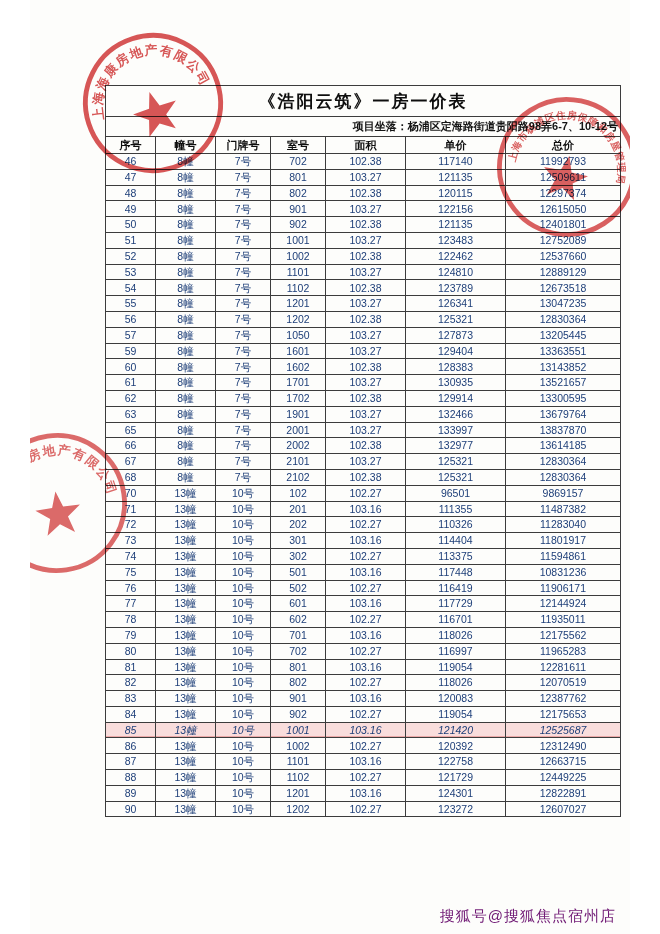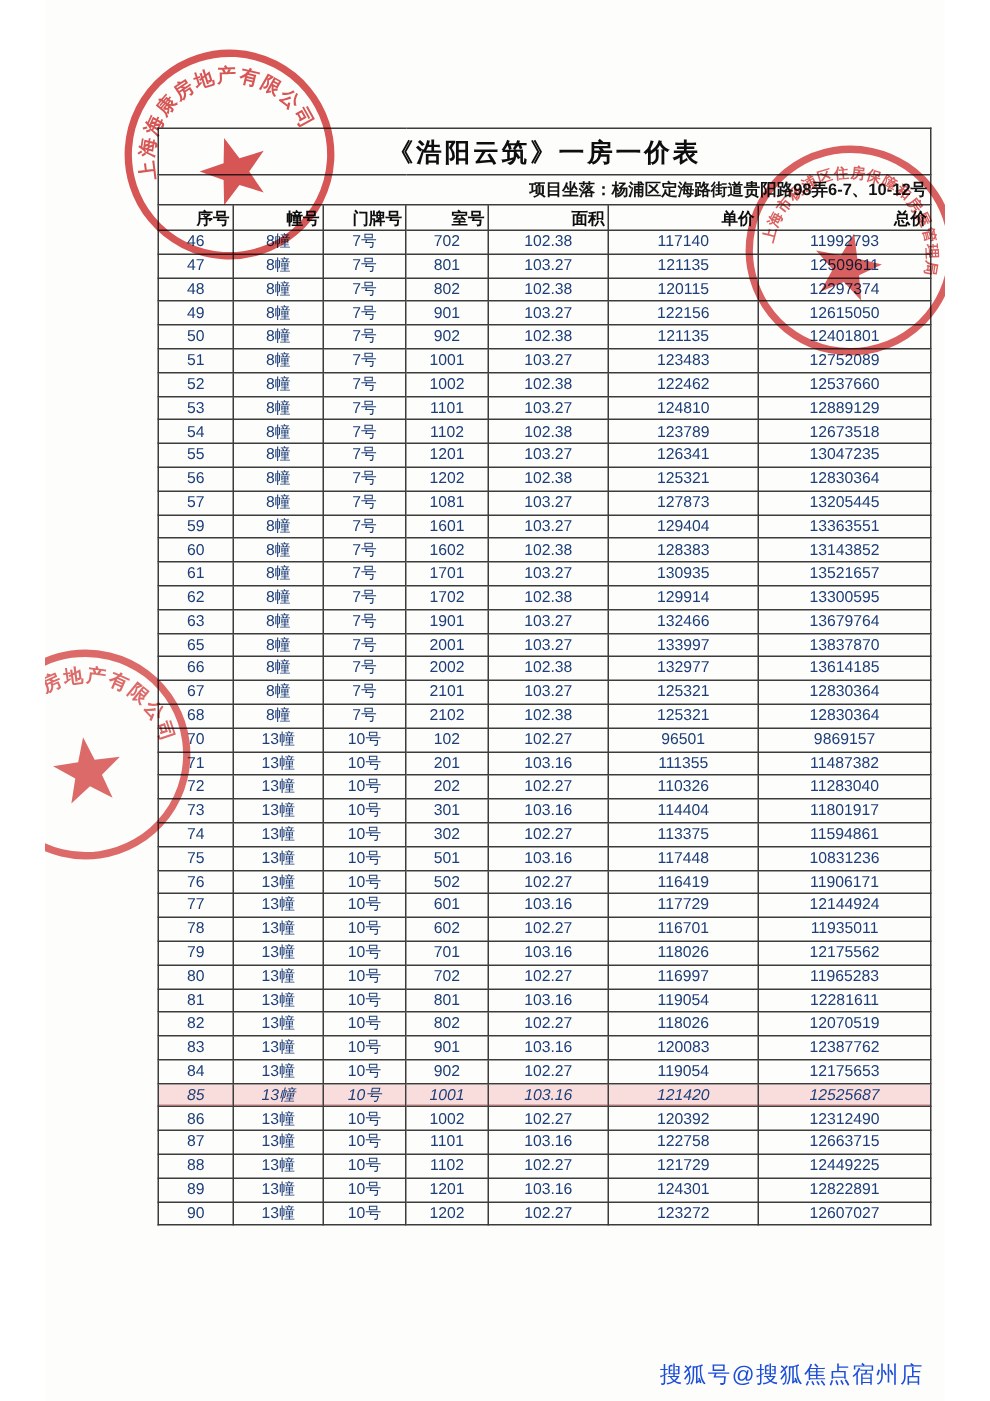--- a/index.html
+++ b/index.html
@@ -46,7 +46,7 @@
     font-size:11px;
     font-weight:700;
     color:#0e0e0e;
-    text-align:right;
+    text-align:center;
   }
   tbody td{
     height:14.8px;

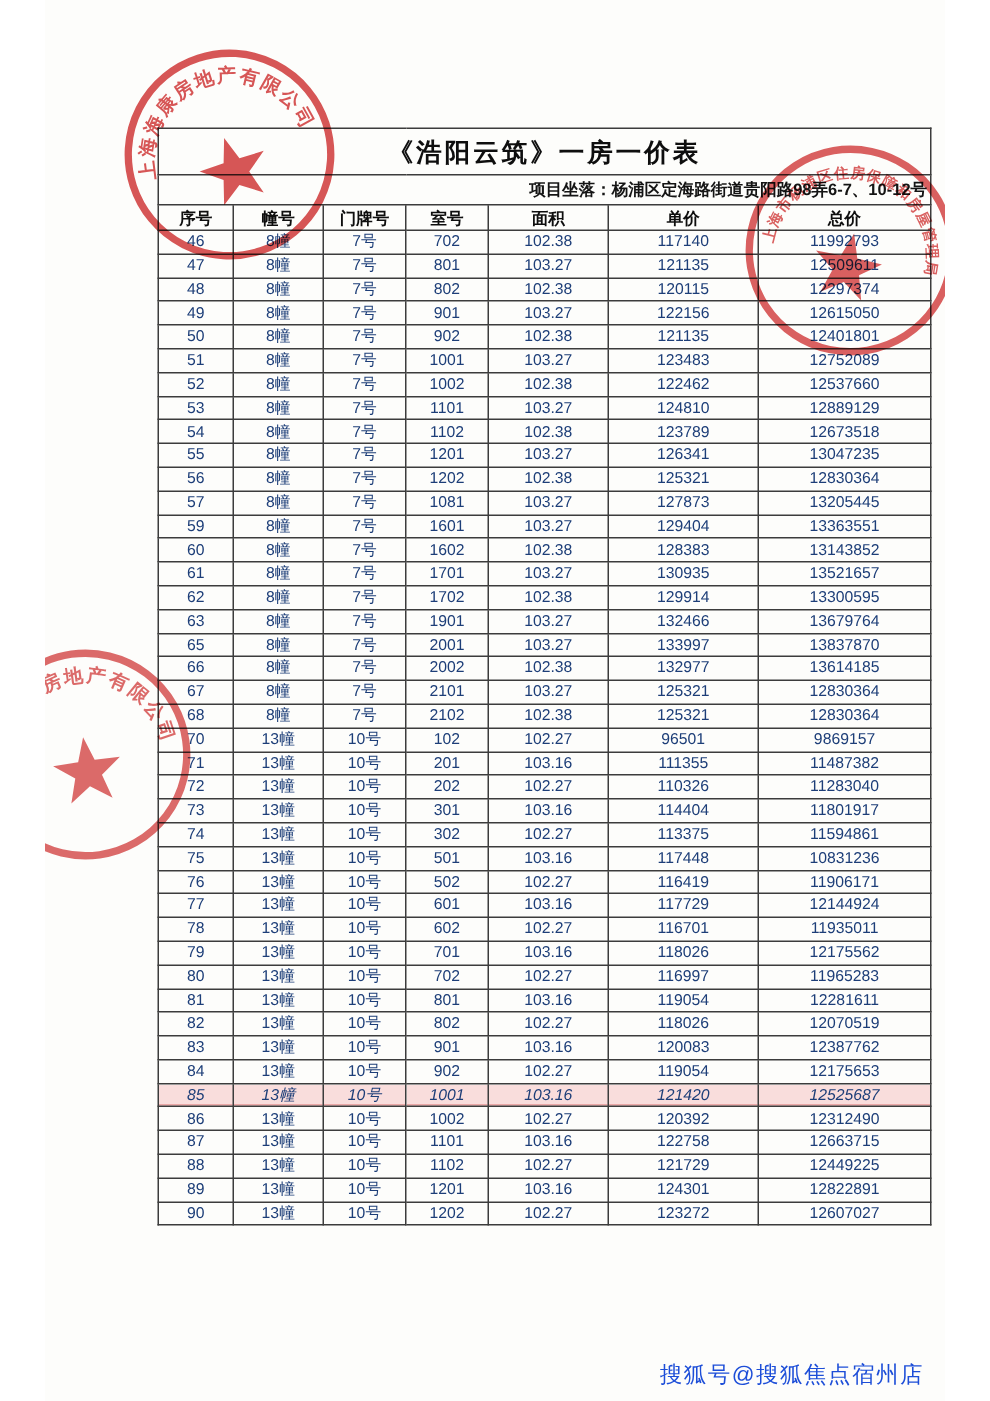--- a/index.html
+++ b/index.html
@@ -223,7 +223,7 @@
           <td>57</td>
           <td>8幢</td>
           <td>7号</td>
-          <td>1081</td>
+          <td>1050</td>
           <td>103.27</td>
           <td>127873</td>
           <td>13205445</td>

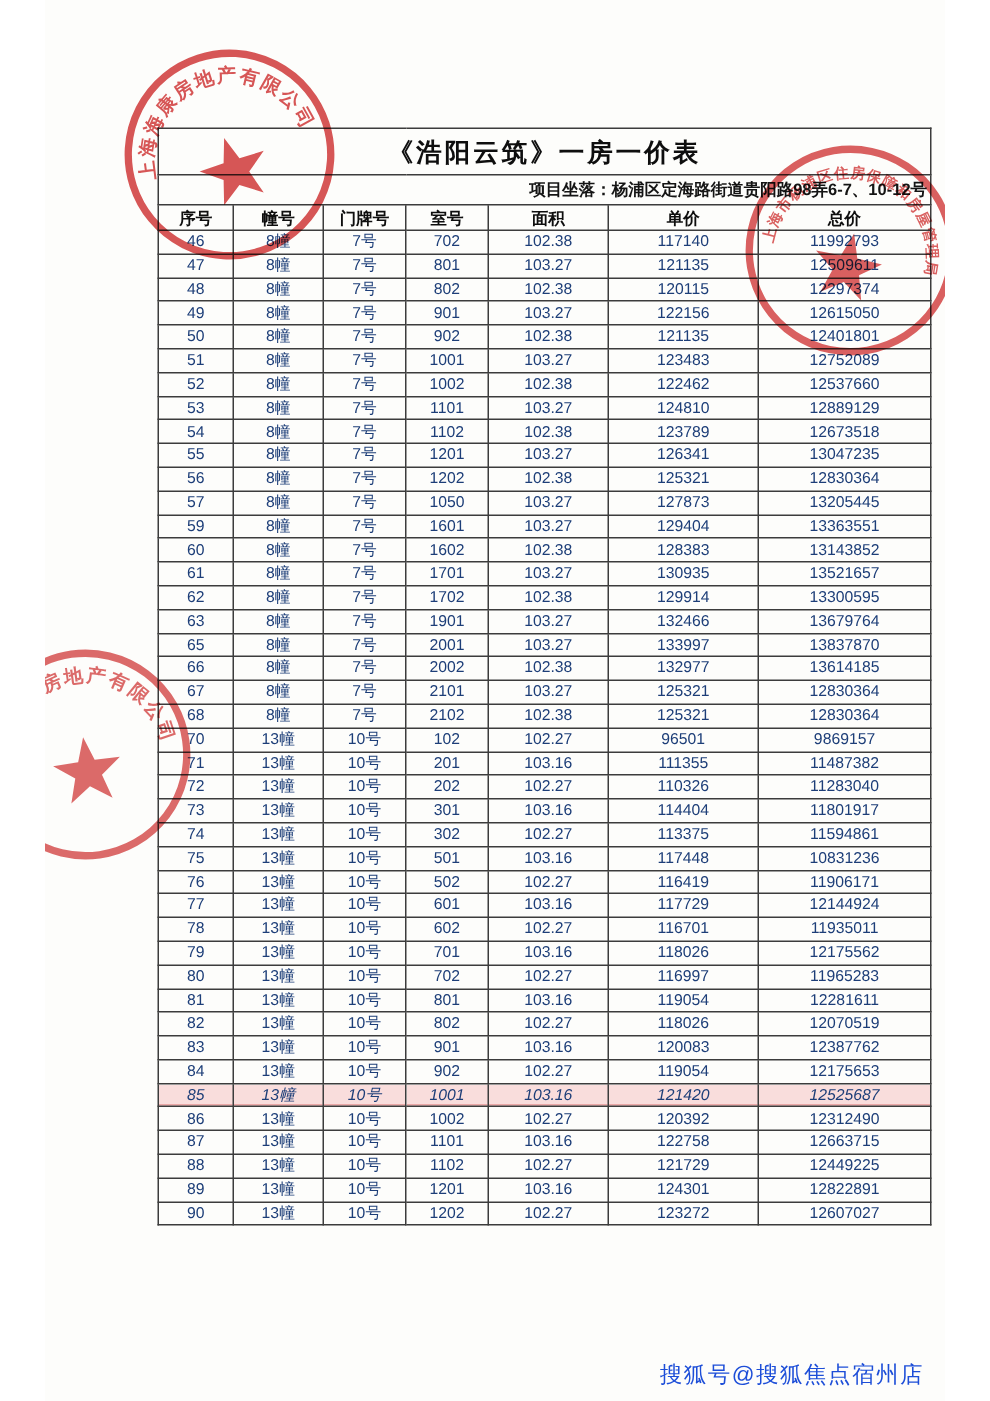--- a/index.html
+++ b/index.html
@@ -83,7 +83,7 @@
     position:absolute;
     right:14px;bottom:8px;
     font-size:15px;
-    color:#1d4ed8;
+    color:#701a75;
     letter-spacing:1px;
   }
 </style>

